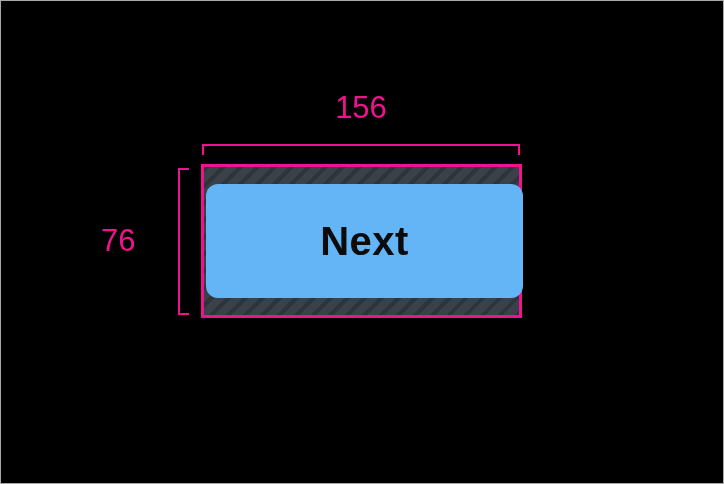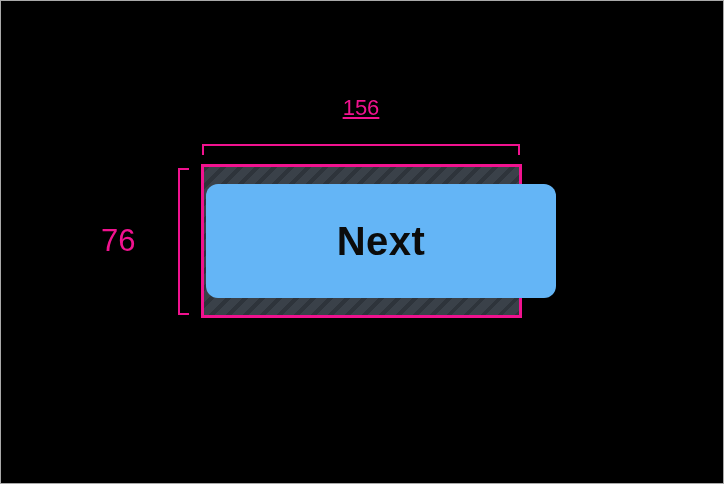--- a/index.html
+++ b/index.html
@@ -75,9 +75,8 @@
     width: 318px;
     text-align: center;
     color: #f1128f;
-    font-size: 22px;
+    font-size: 31px;
     line-height: 31px;
-    text-decoration: underline;
   }
 
   

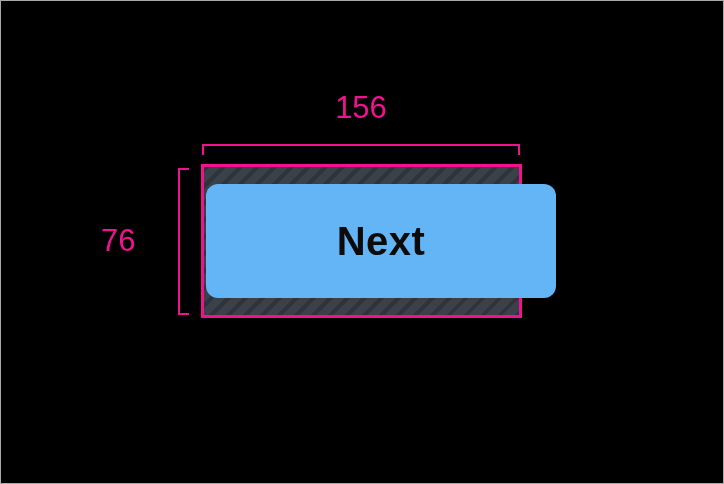--- a/index.html
+++ b/index.html
@@ -39,7 +39,7 @@
     position: absolute;
     left: 2px;
     top: 17px;
-    width: 350px;
+    width: 317px;
     height: 114px;
     background: #64b5f6;
     border: none;

